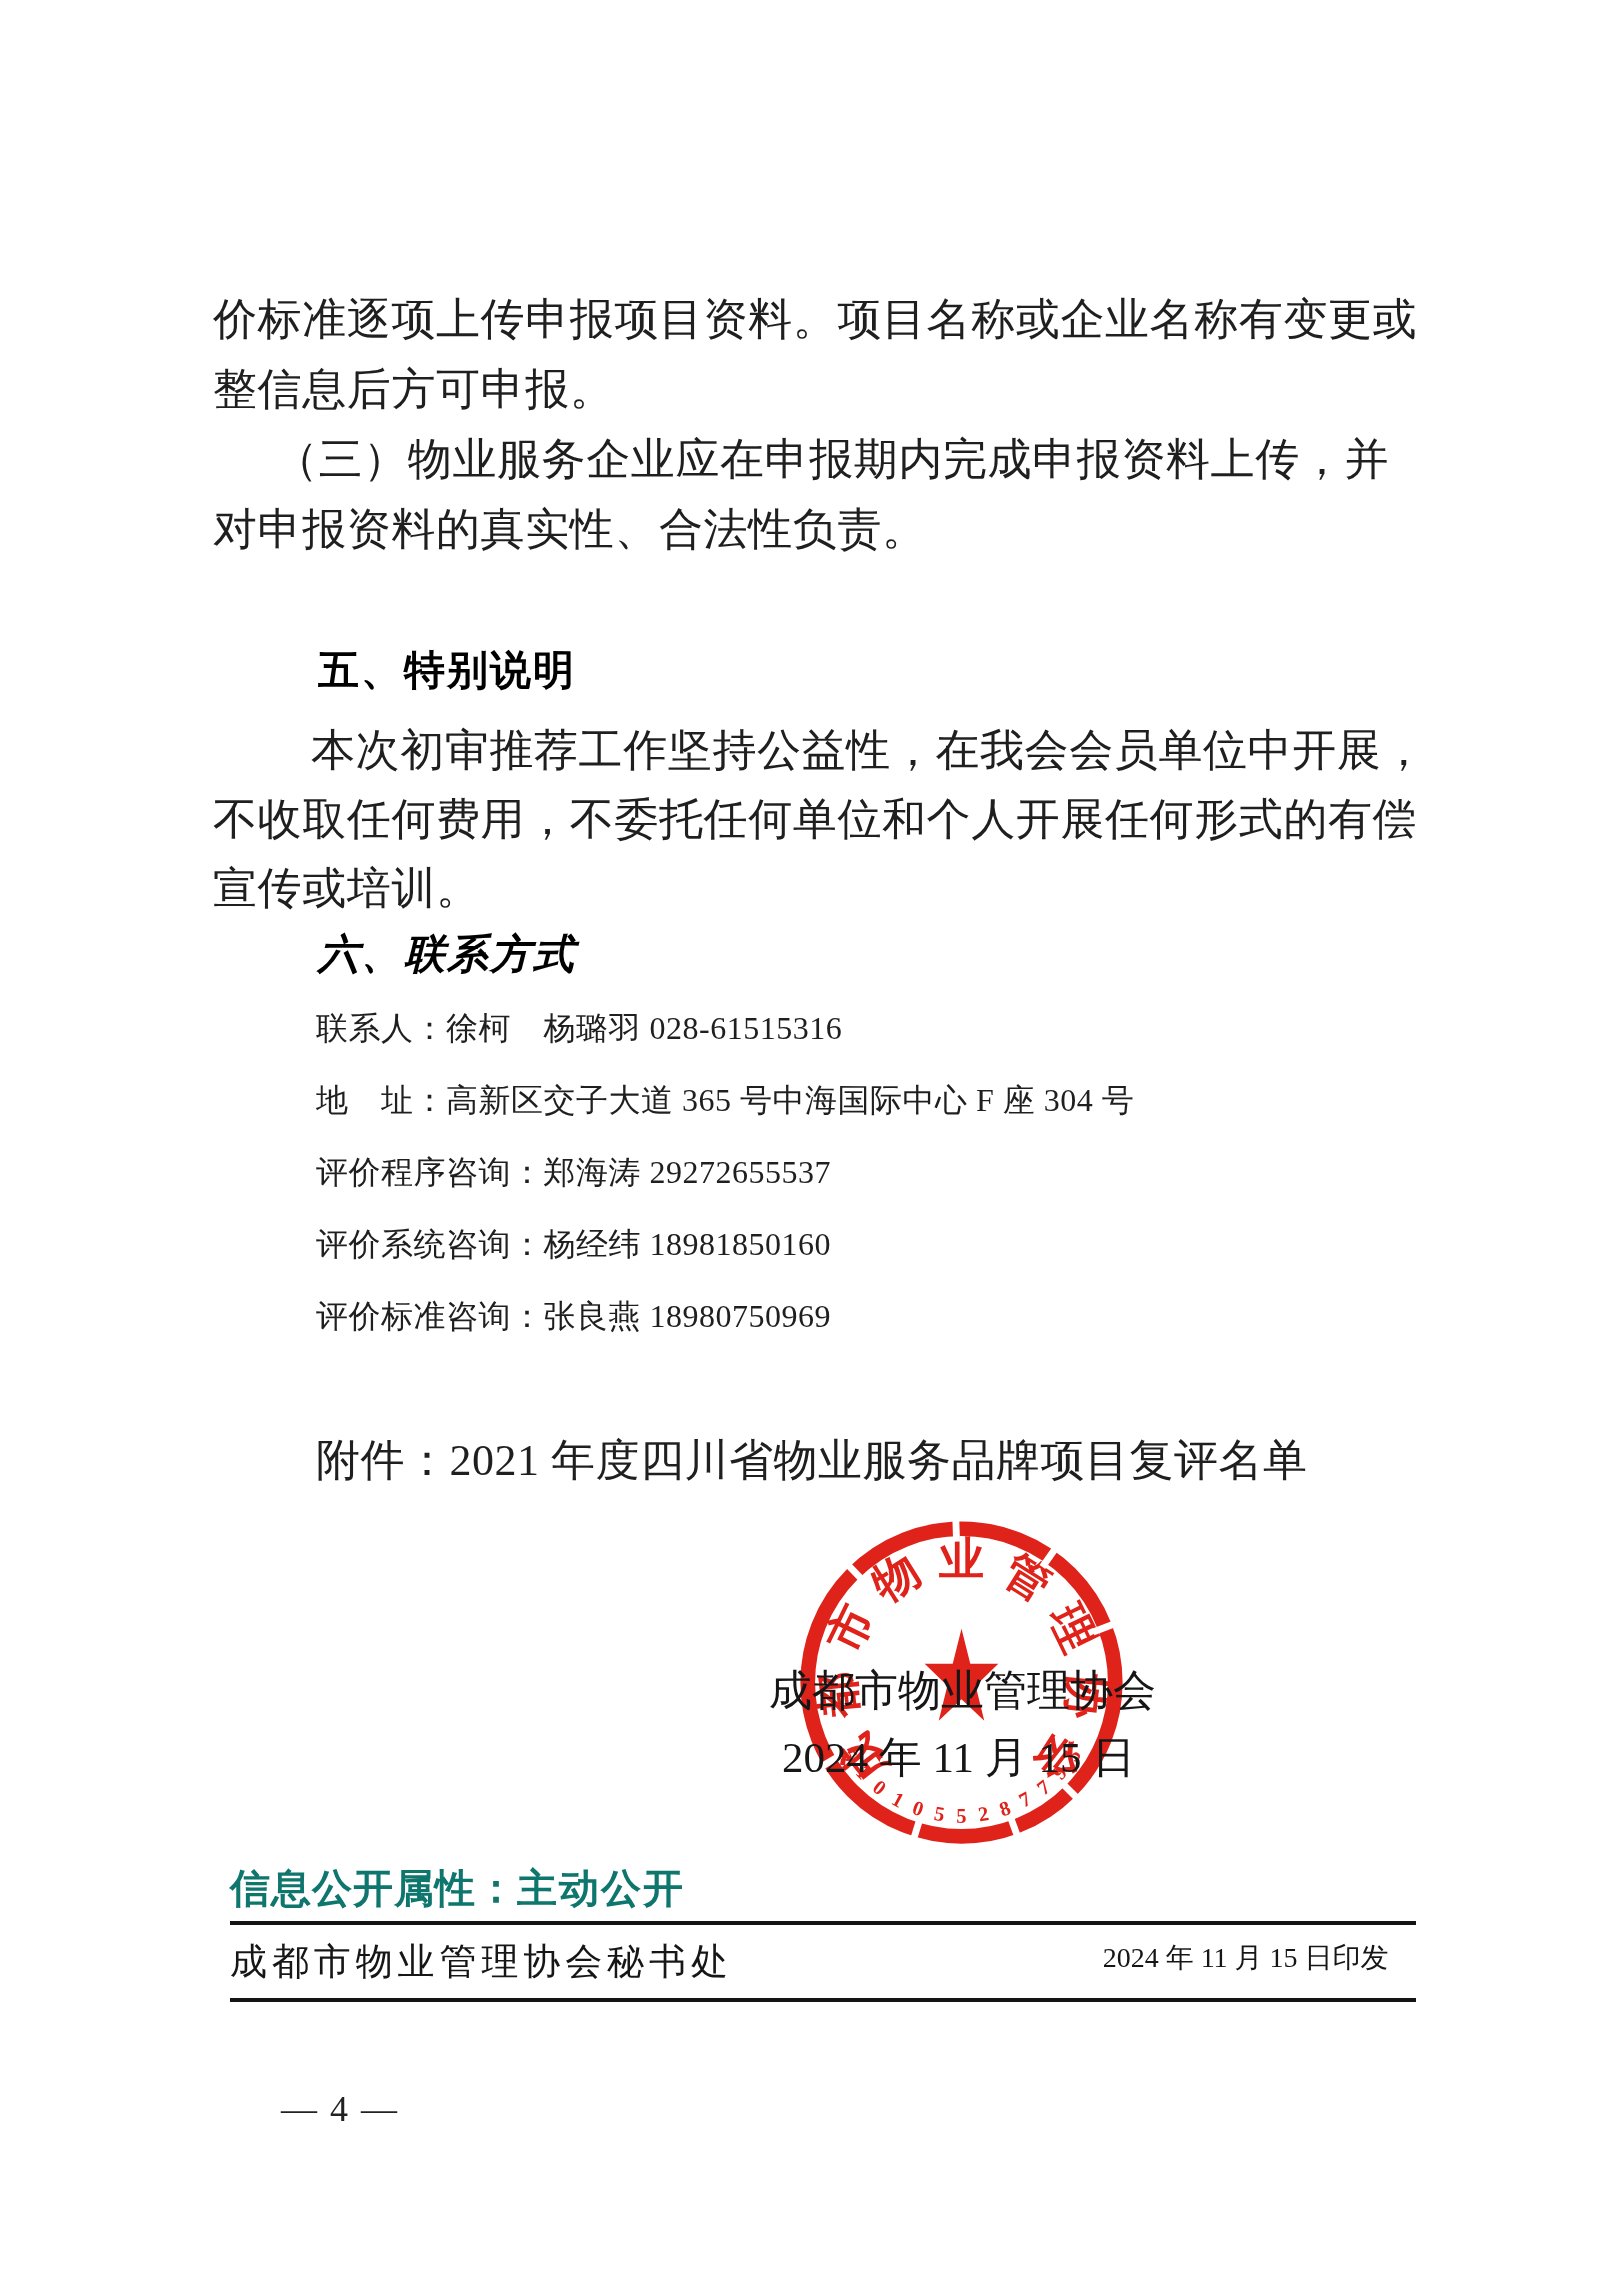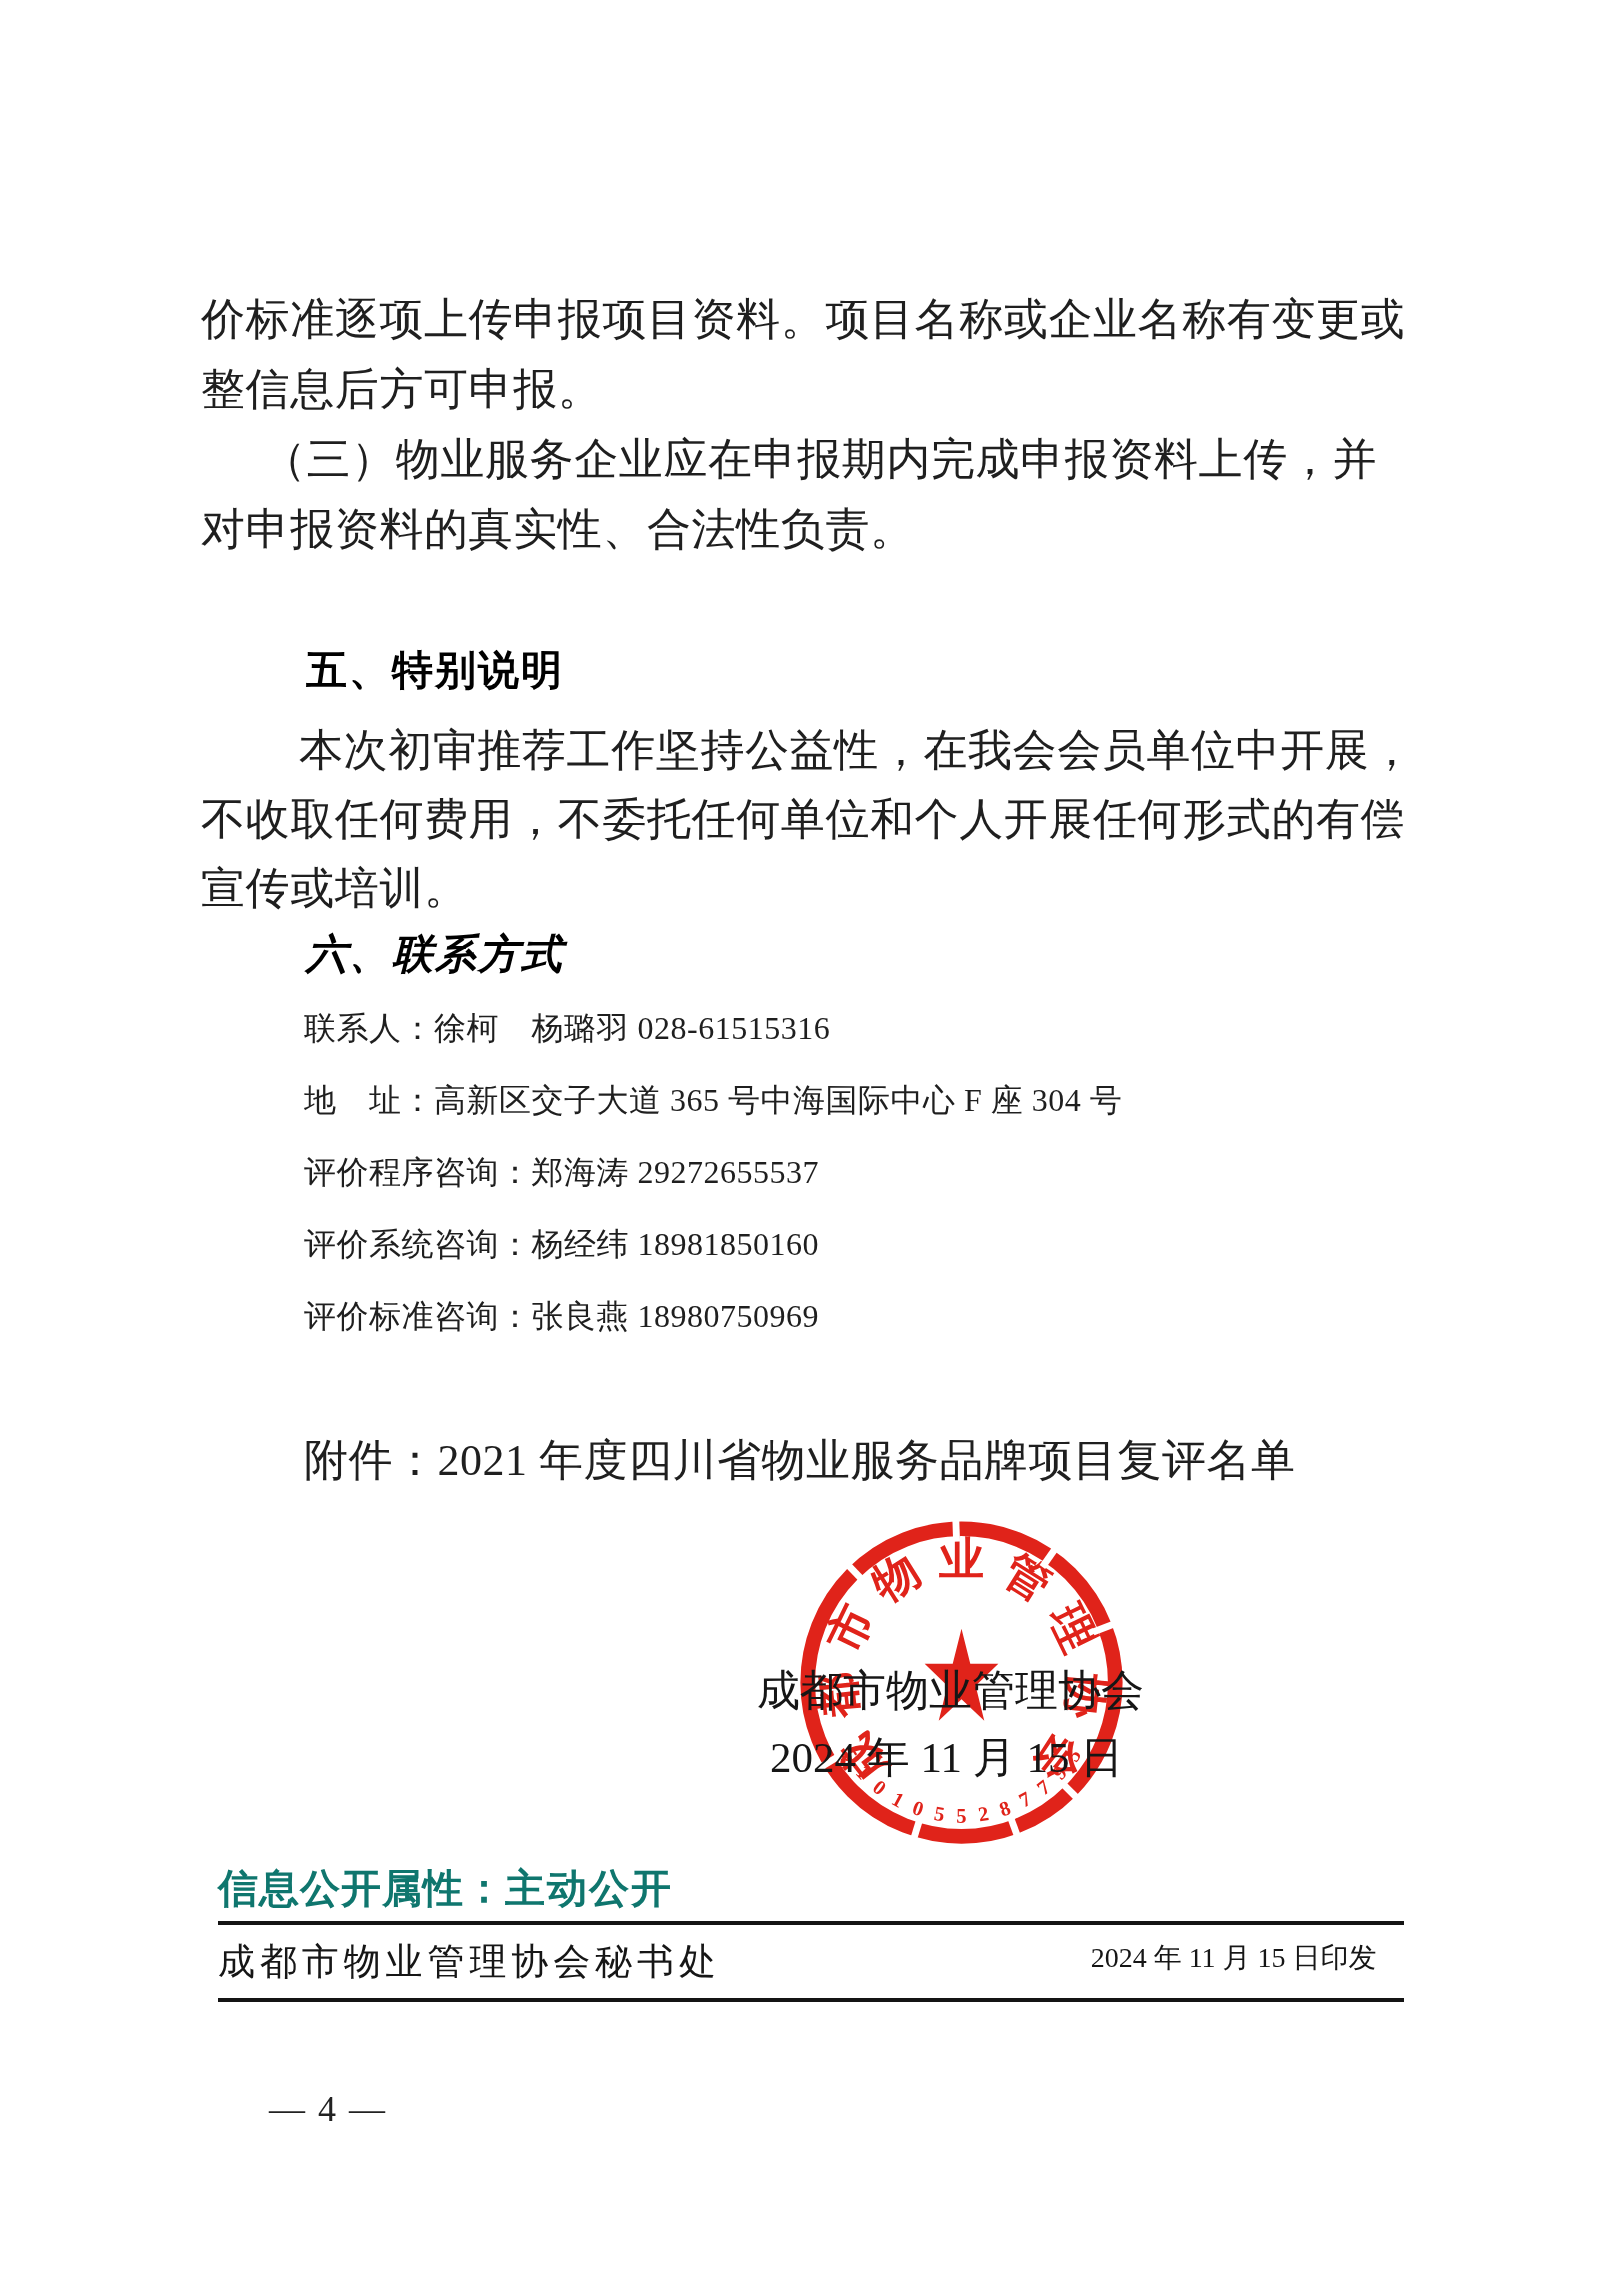--- a/index.html
+++ b/index.html
@@ -75,7 +75,7 @@
       </svg>
   </div>
 
-  <div class="abs textlayer" style="left:0;top:0;width:1357px;height:2293px;">
+  <div class="abs textlayer" style="left:12px;top:0;width:1357px;height:2293px;">
 
     <div class="abs bodyblock" style="top:285px;">
       <div class="bline">价标准逐项上传申报项目资料。项目名称或企业名称有变更或</div>

